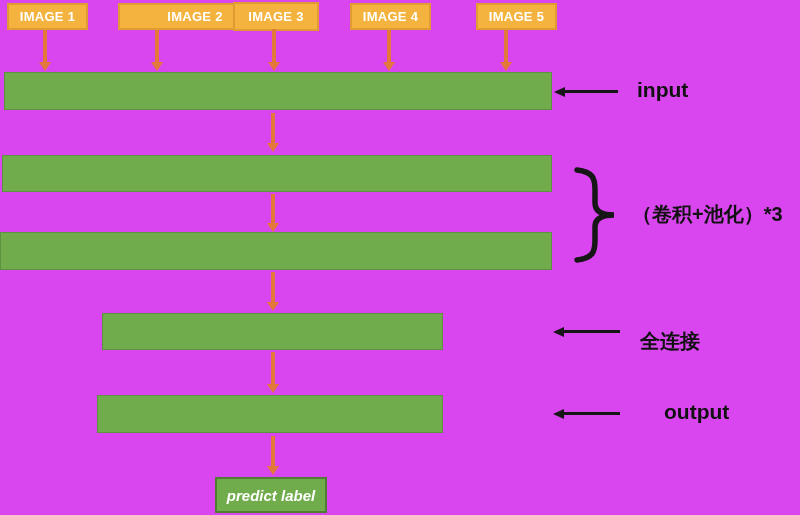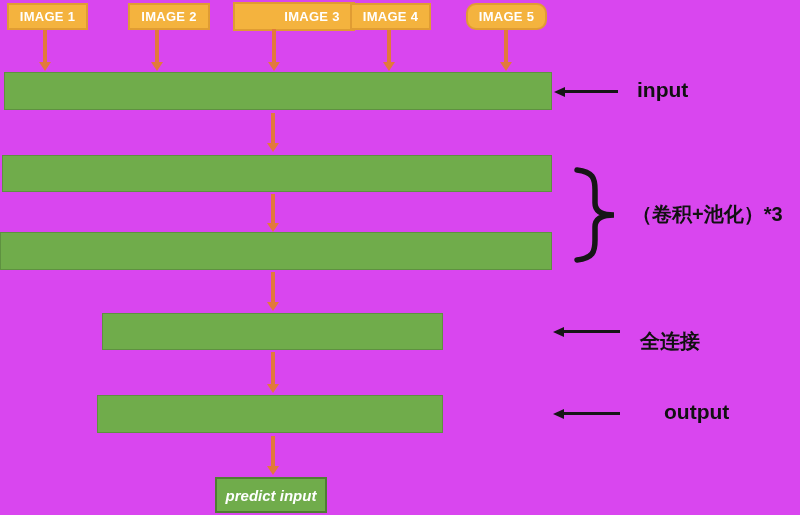--- a/index.html
+++ b/index.html
@@ -51,7 +51,7 @@
 <div class="canvas">
 
   <div class="img-box" style="left:7px;width:77px;">IMAGE 1</div>
-  <div class="img-box" style="left:128px;width:78px;">IMAGE 2</div>
+  <div class="img-box" style="left:118px;width:78px;padding-left:36px;">IMAGE 2</div>
   <div class="img-box" style="left:233px;width:82px;top:2px;height:25px;padding-left:36px;">IMAGE 3</div>
   <div class="img-box" style="left:350px;width:77px;">IMAGE 4</div>
   <div class="img-box" style="left:466px;width:77px;border-radius:10px;">IMAGE 5</div>

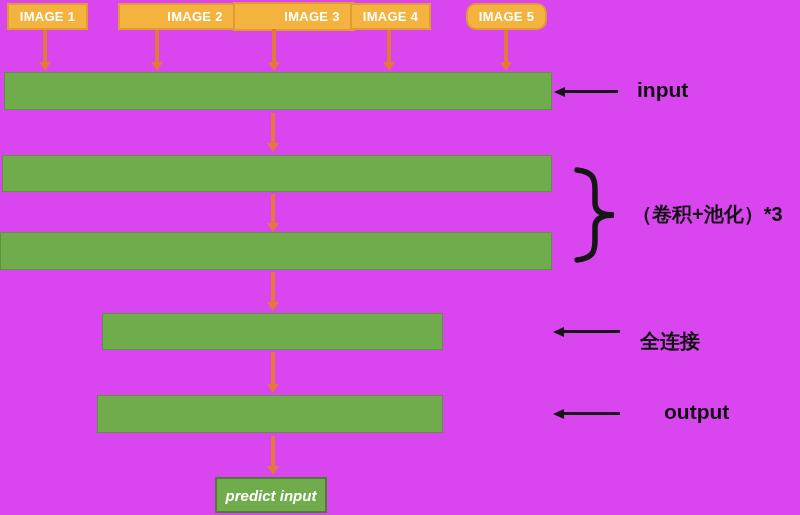--- a/index.html
+++ b/index.html
@@ -52,7 +52,7 @@
 
   <div class="img-box" style="left:7px;width:77px;">IMAGE 1</div>
   <div class="img-box" style="left:118px;width:78px;padding-left:36px;">IMAGE 2</div>
-  <div class="img-box" style="left:233px;width:82px;top:2px;height:25px;padding-left:36px;">IMAGE 3</div>
+  <div class="img-box" style="left:233px;width:82px;top:2px;height:25px;">IMAGE 3</div>
   <div class="img-box" style="left:350px;width:77px;">IMAGE 4</div>
   <div class="img-box" style="left:466px;width:77px;border-radius:10px;">IMAGE 5</div>
 

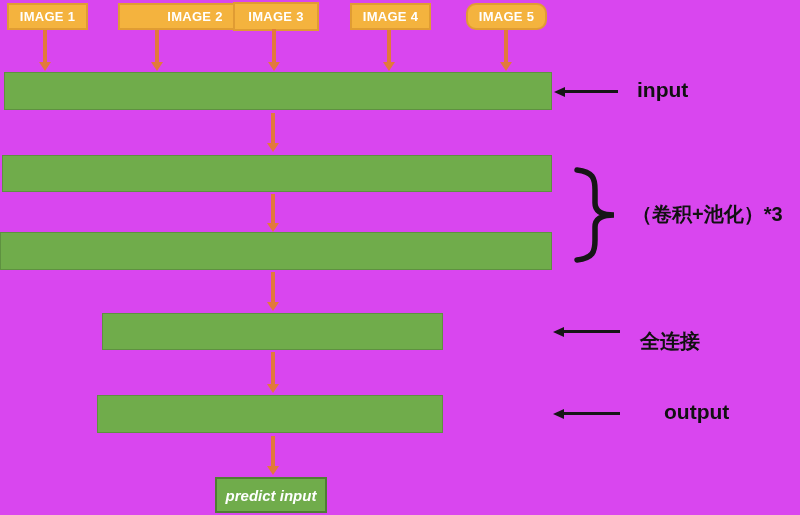--- a/index.html
+++ b/index.html
@@ -54,7 +54,7 @@
   <div class="img-box" style="left:118px;width:78px;padding-left:36px;">IMAGE 2</div>
   <div class="img-box" style="left:233px;width:82px;top:2px;height:25px;">IMAGE 3</div>
   <div class="img-box" style="left:350px;width:77px;">IMAGE 4</div>
-  <div class="img-box" style="left:466px;width:77px;border-radius:10px;">IMAGE 5</div>
+  <div class="img-box" style="left:476px;width:77px;">IMAGE 5</div>
 
   <div class="arrow-down" style="left:39px;top:30px;height:41px;">
       <span class="shaft"></span>

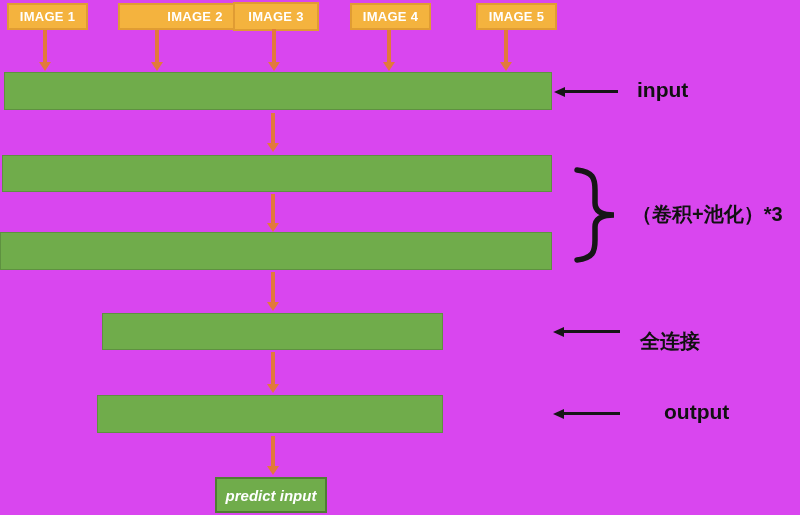--- a/index.html
+++ b/index.html
@@ -126,7 +126,7 @@
   <div class="note cjk" style="left:640px;top:328px;">全连接</div>
   <div class="note latin" style="left:639px;top:400px;margin-left:25px;">output</div>
 
-  <div class="predict-box">predict input</div>
+  <div class="predict-box">predict label</div>
 
 </div>
 

